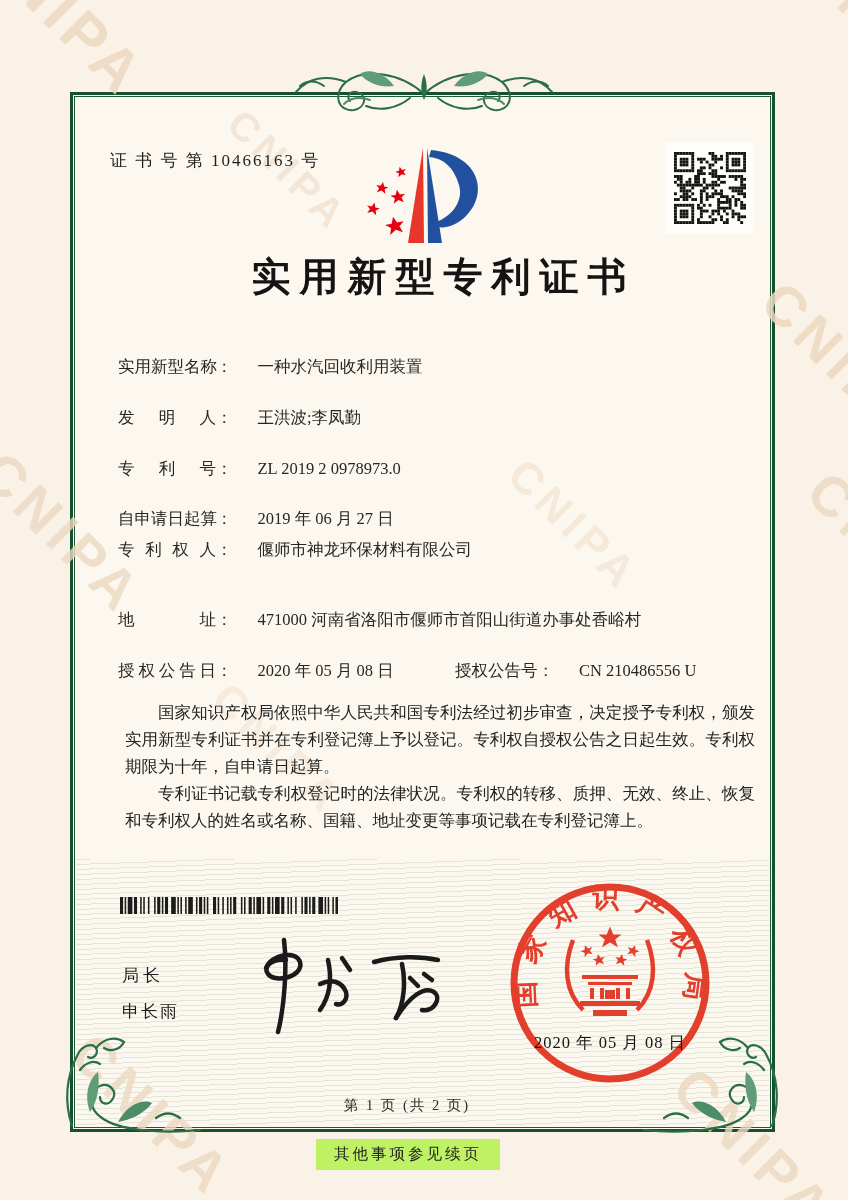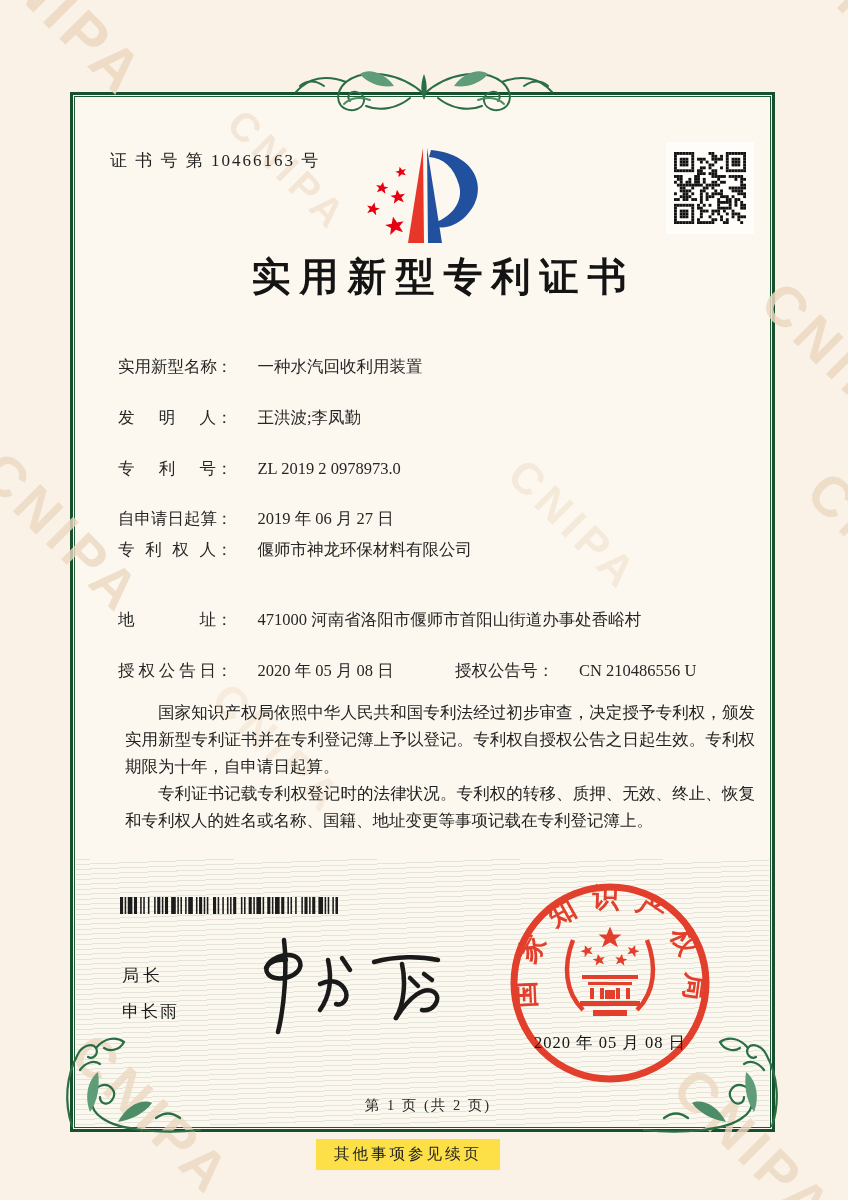--- a/index.html
+++ b/index.html
@@ -632,7 +632,7 @@
 </svg>
 <div class="content seal-date" style="position:absolute;">2020 年 05 月 08 日</div>
 
-<div class="content page-indicator" style="position:absolute;margin-left:21px;">第 1 页 (共 2 页)</div>
+<div class="content page-indicator" style="position:absolute;">第 1 页 (共 2 页)</div>
 <div class="content continuation" style="position:absolute;">其他事项参见续页</div>
 
 </body></html>

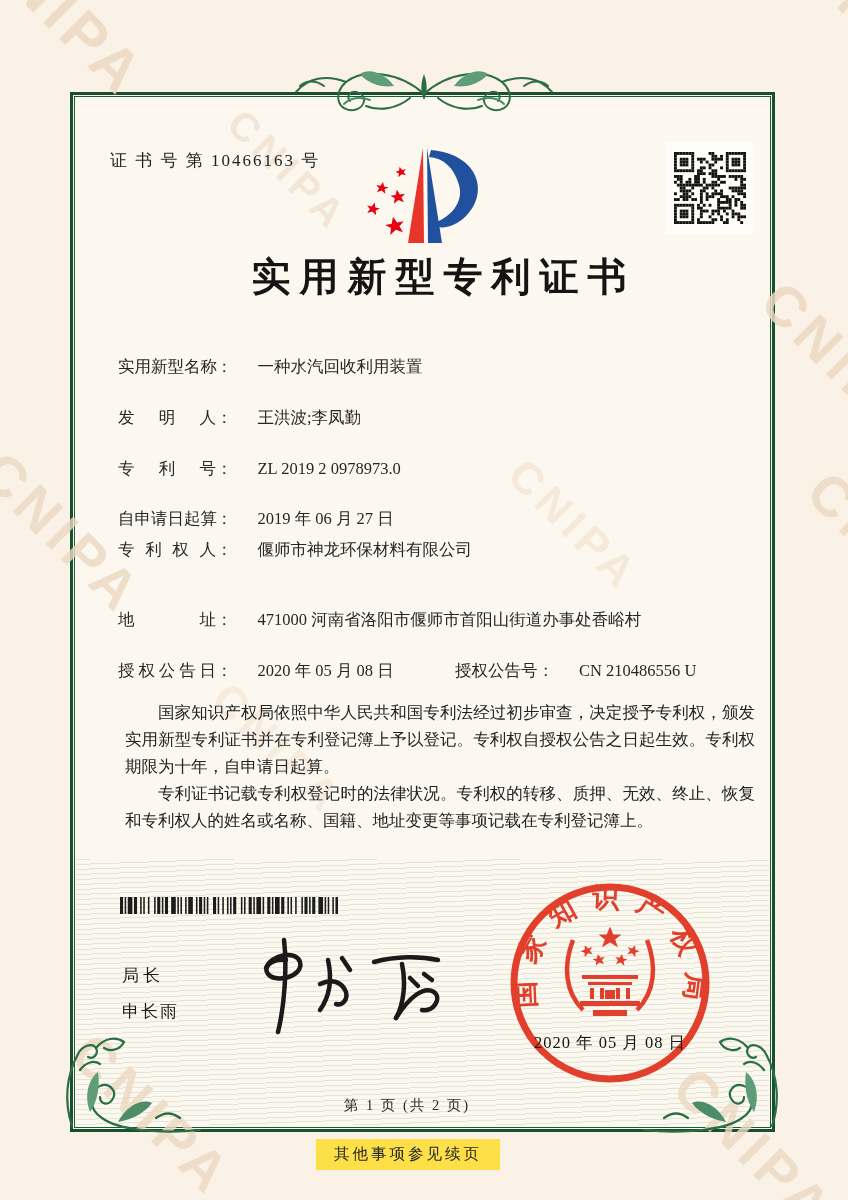--- a/index.html
+++ b/index.html
@@ -110,7 +110,7 @@
                     font-size:14.5px; letter-spacing:2px; color:#2a2a2a; }
   .continuation {
     left:408px; top:1139px; transform:translateX(-50%);
-    background:#fde047; padding:5px 18px;
+    background:#bef264; padding:5px 18px;
     font-size:15.5px; letter-spacing:3px; color:#222; z-index:4; white-space:nowrap;
   }
 </style>

